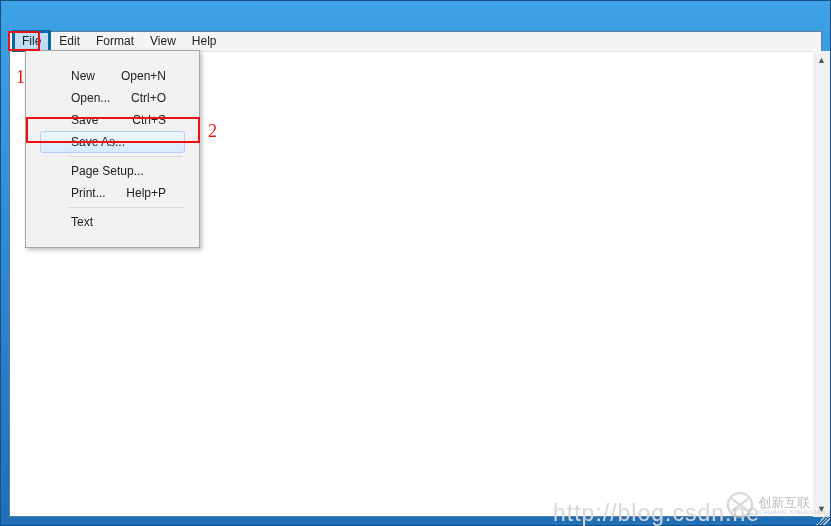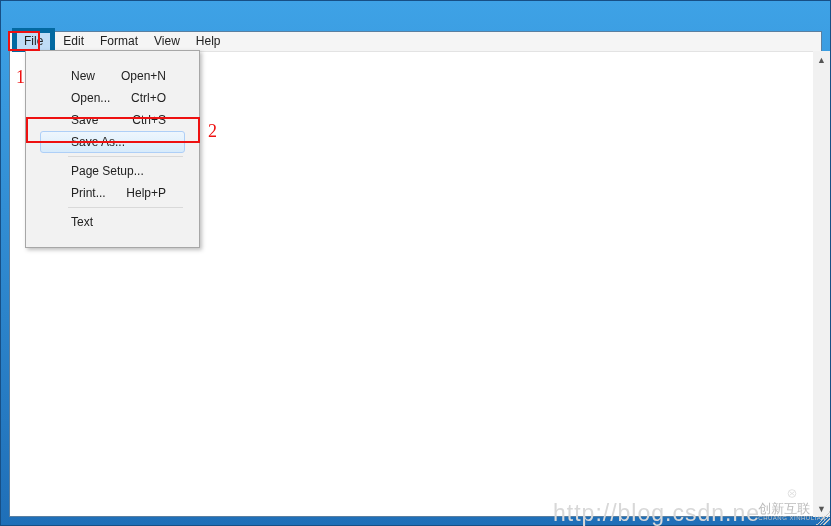--- a/index.html
+++ b/index.html
@@ -47,7 +47,7 @@
     font-size: 12px; color: #222; padding-left: 2px; border-bottom: 1px solid #e3e3e3;
   }
   .menuitem { padding: 1px 8px; line-height: 17px; }
-  .menuitem.active { background:#bfdcf6; border:5px solid #0369a1; padding:0 7px; }
+  .menuitem.active { background:#bfdcf6; border:3px solid #0369a1; padding:0 7px; }
 
   .textarea {
     flex: 1; background: #fff; position: relative; overflow: hidden;

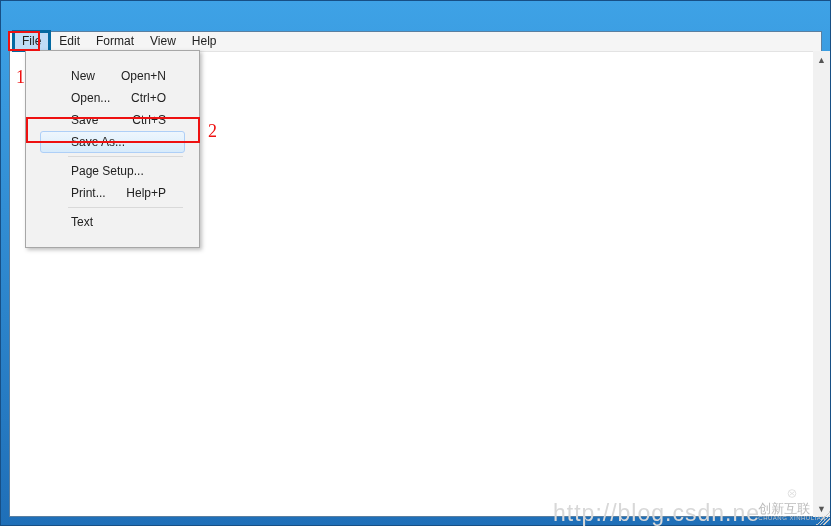--- a/index.html
+++ b/index.html
@@ -102,7 +102,7 @@
   }
   .watermark-logo {
     position:absolute; right:4px; bottom:4px; height:32px; display:flex; align-items:center;
-    color:#bbb; font-size:14px; pointer-events:none; gap:4px;flex-direction:column;
+    color:#bbb; font-size:14px; pointer-events:none; gap:4px;
   }
   .watermark-logo svg { opacity:0.55; }
   .wm-text { font-size:13px; color:#bcbcbc; line-height:1; }

